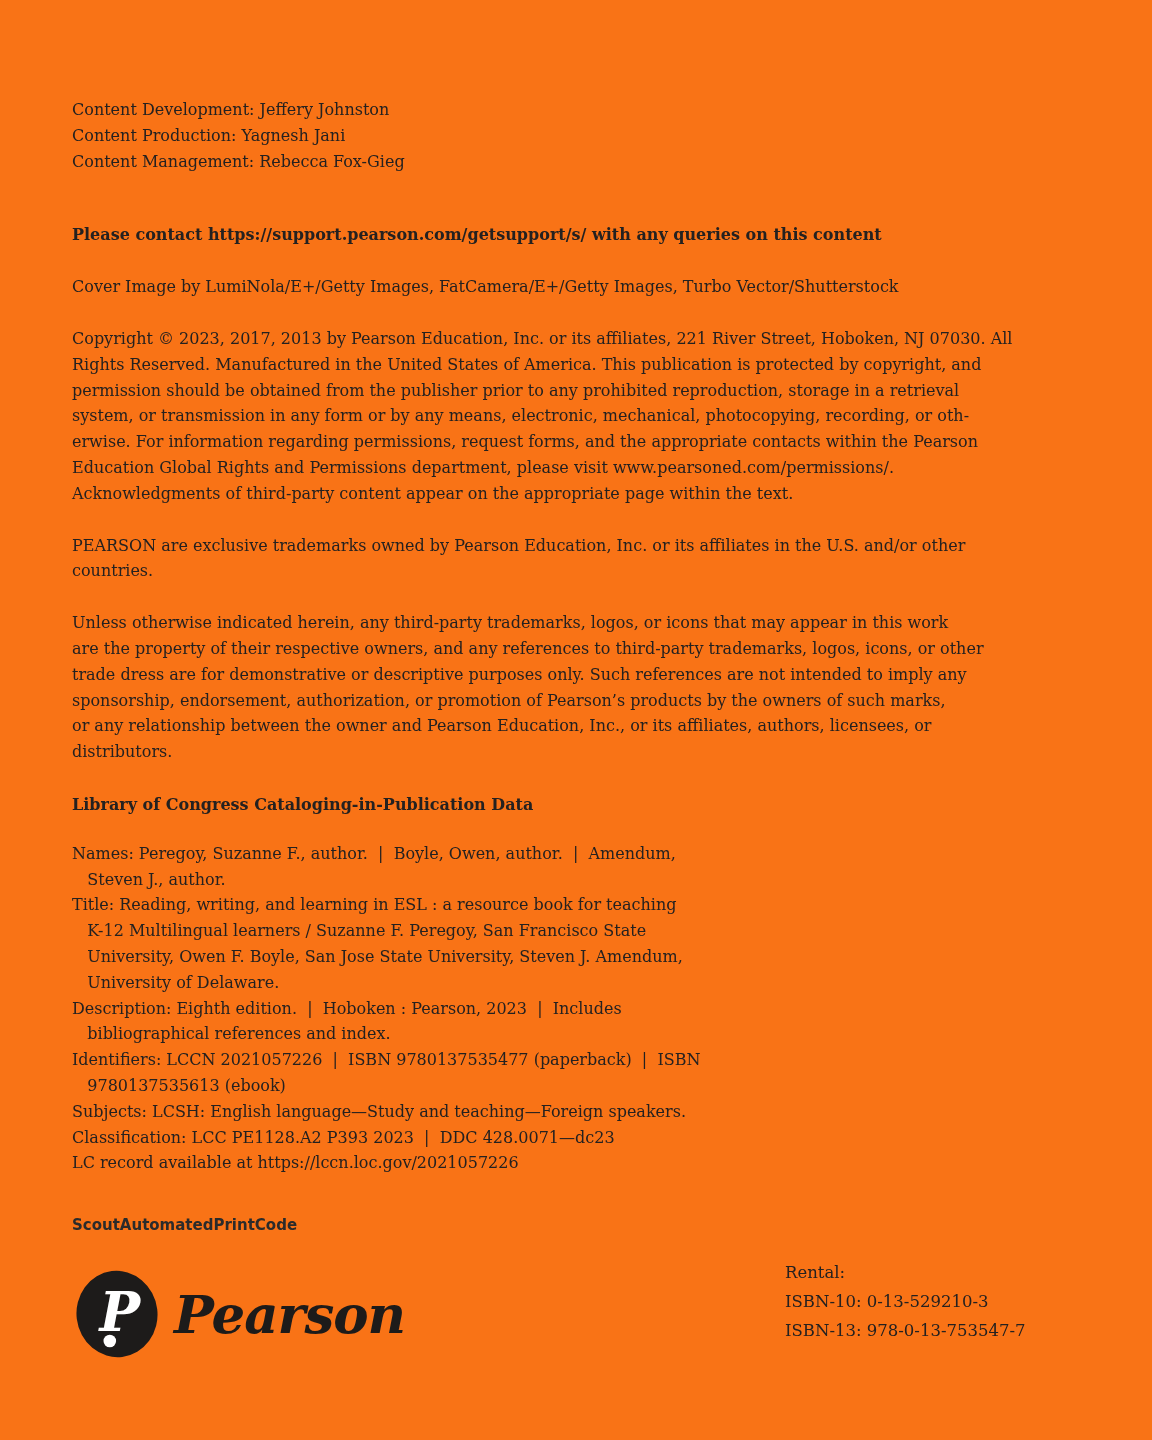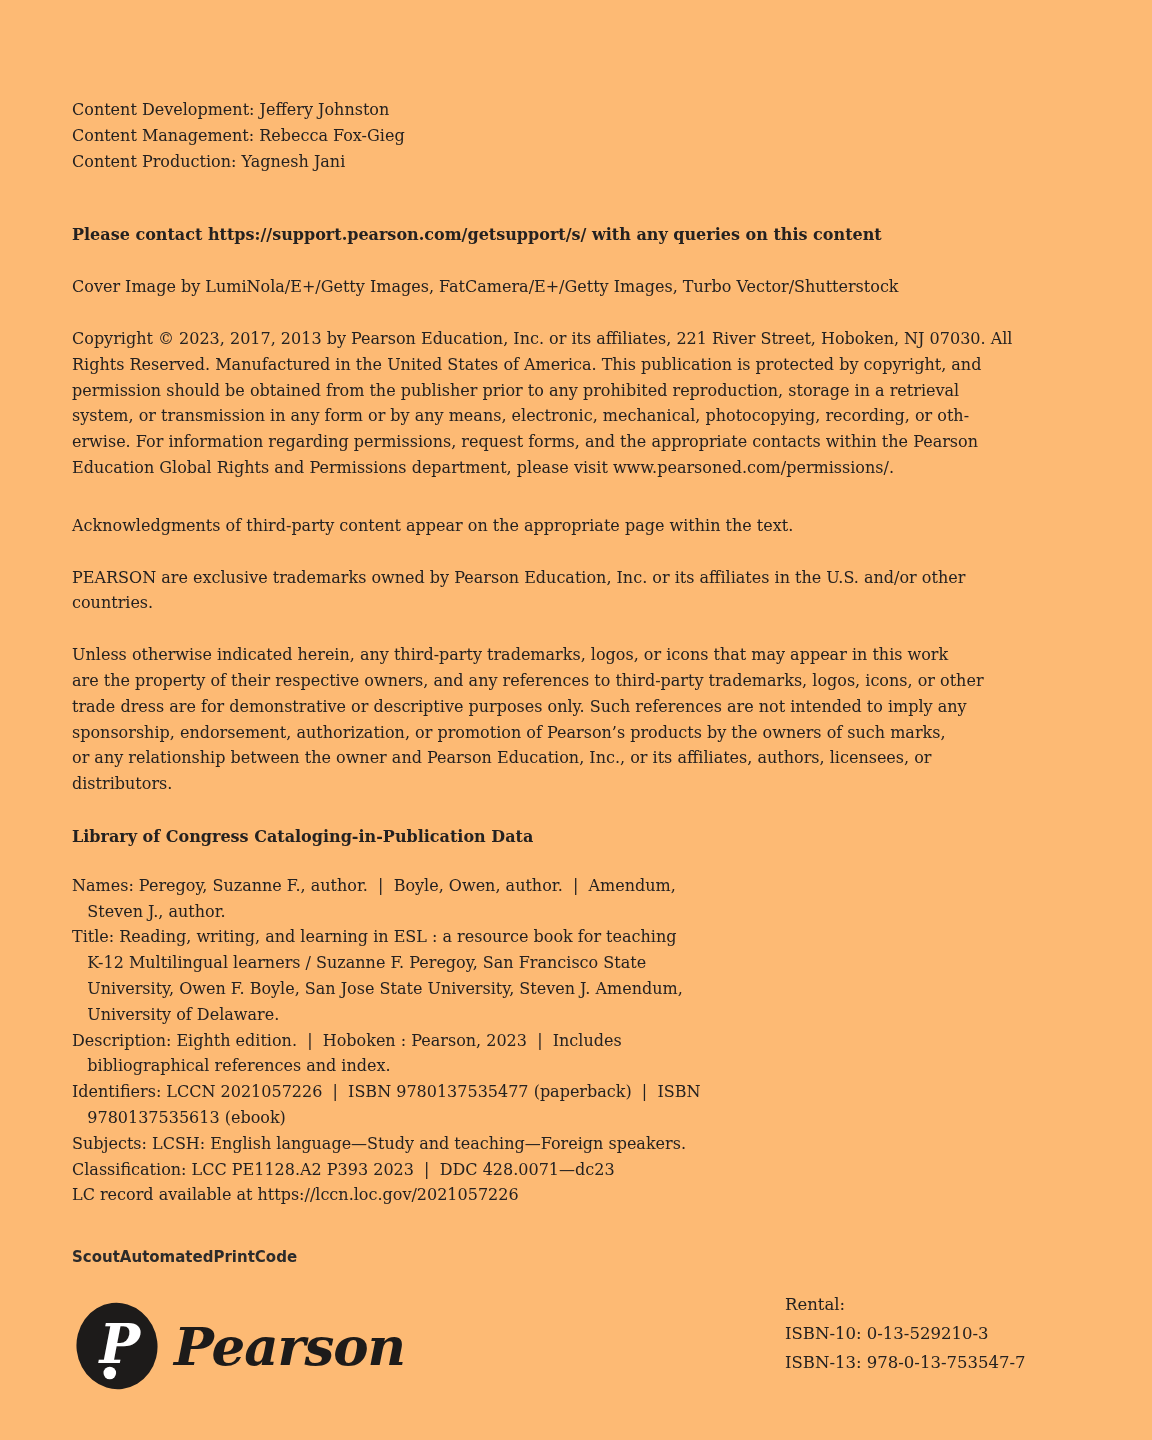--- a/index.html
+++ b/index.html
@@ -8,7 +8,7 @@
     position: relative;
     width: 1152px;
     height: 1440px;
-    background: #fdba74;
+    background: #f97316;
     padding: 97px 60px 0 72px;
     font-family: "DejaVu Serif", "Liberation Serif", serif;
     font-size: 16px;

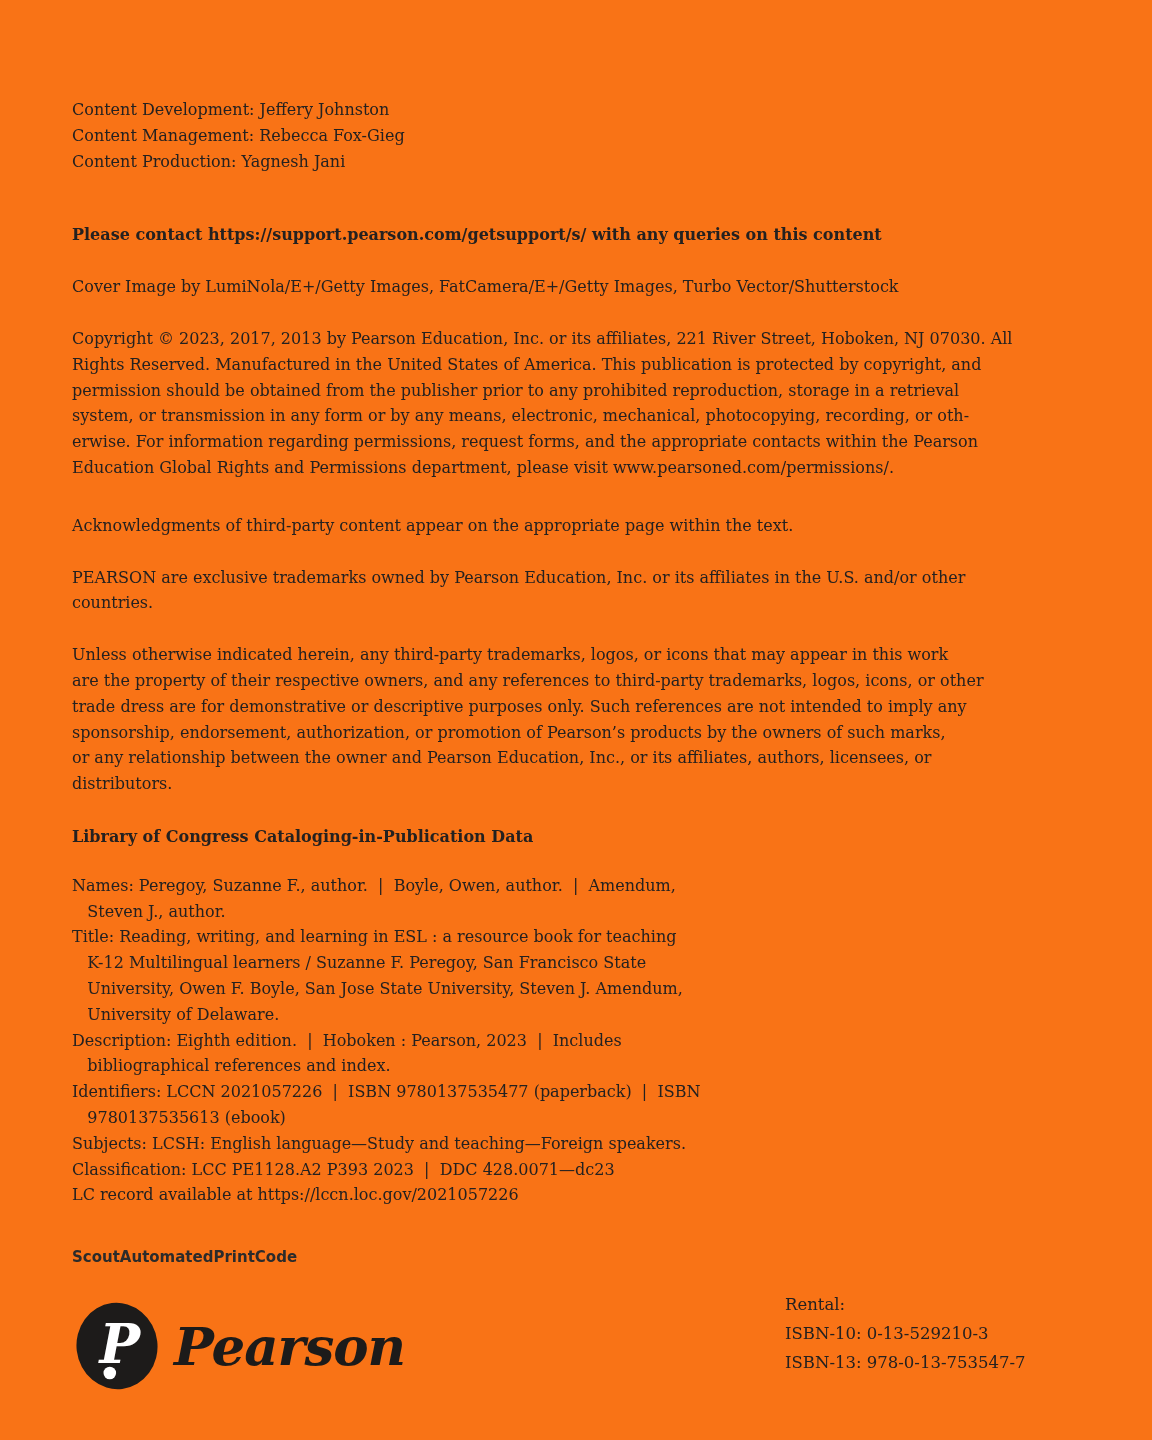--- a/index.html
+++ b/index.html
@@ -76,8 +76,8 @@
   <div class="credits">
     <div class="col-left">
       <div>Content Development: Jeffery Johnston</div>
+      <div>Content Production: Yagnesh Jani</div>
       <div>Content Management: Rebecca Fox-Gieg</div>
-      <div>Content Production: Yagnesh Jani</div>
     </div>
   </div>
 

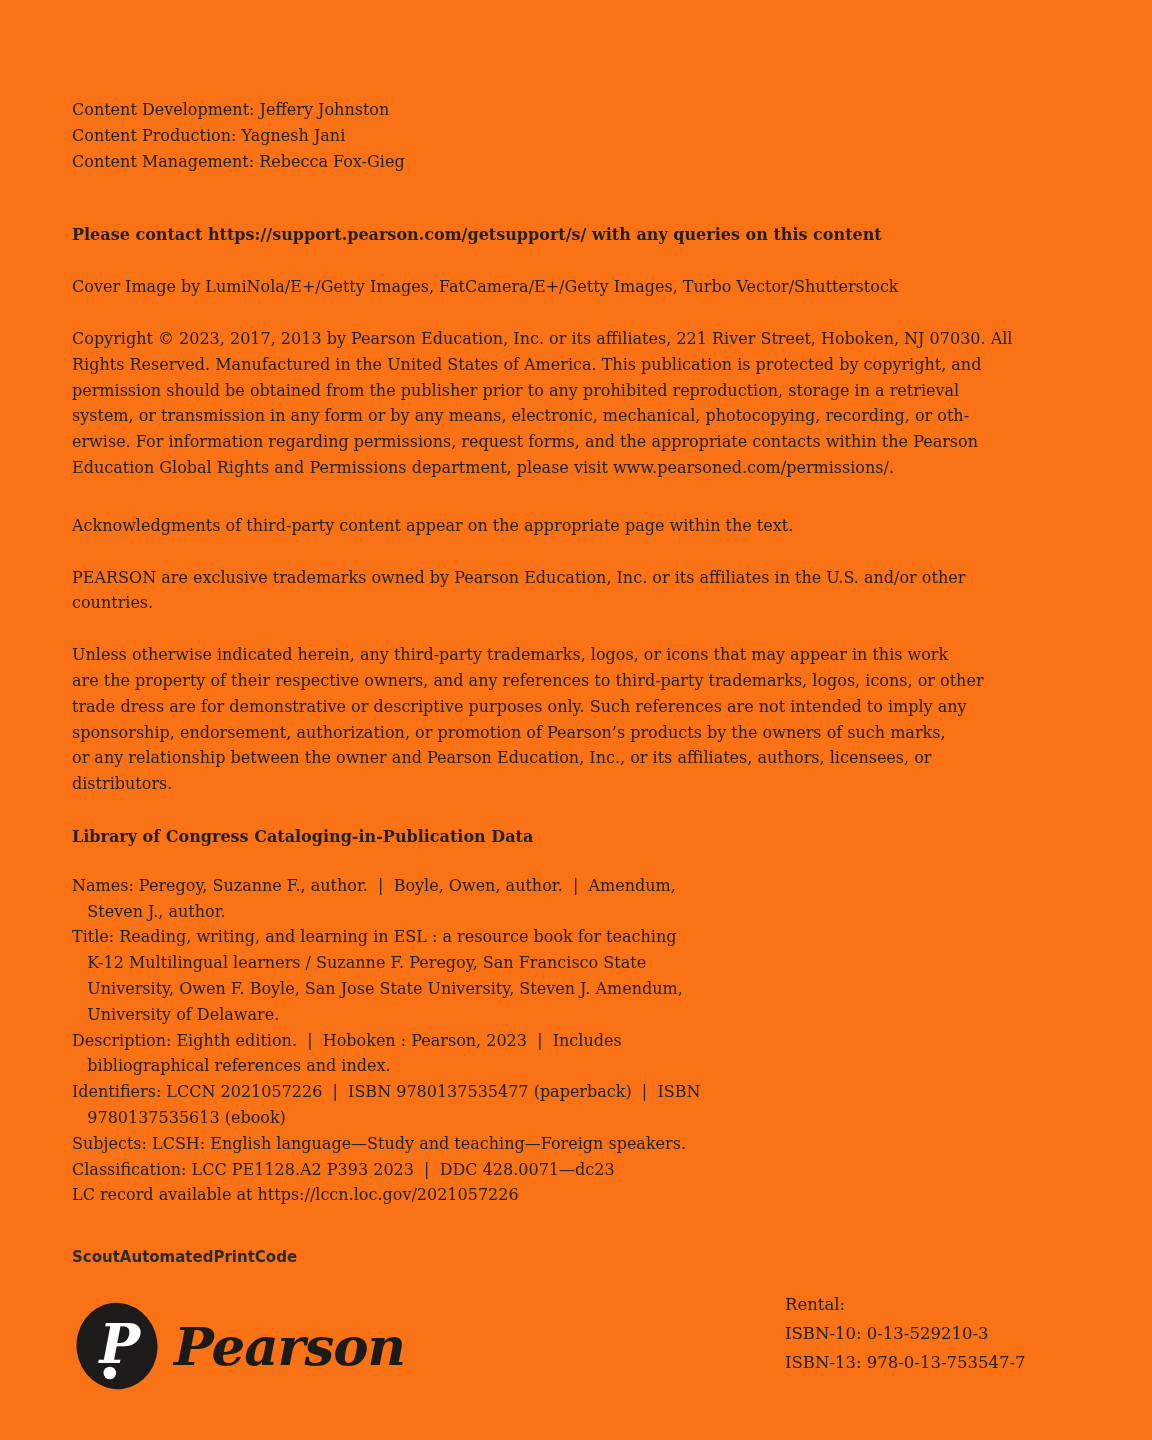--- a/index.html
+++ b/index.html
@@ -24,7 +24,7 @@
   .cip  { white-space: pre-wrap; }
   .mt-contact   { margin-top: 48px; font-weight: bold; }
   .mt-single    { margin-top: 26px; }
-  .mt-ack       { margin-top: 32px; }
+  .mt-ack       { }
   .loc-heading {
     margin-top: 27px;
     font-weight: bold;

